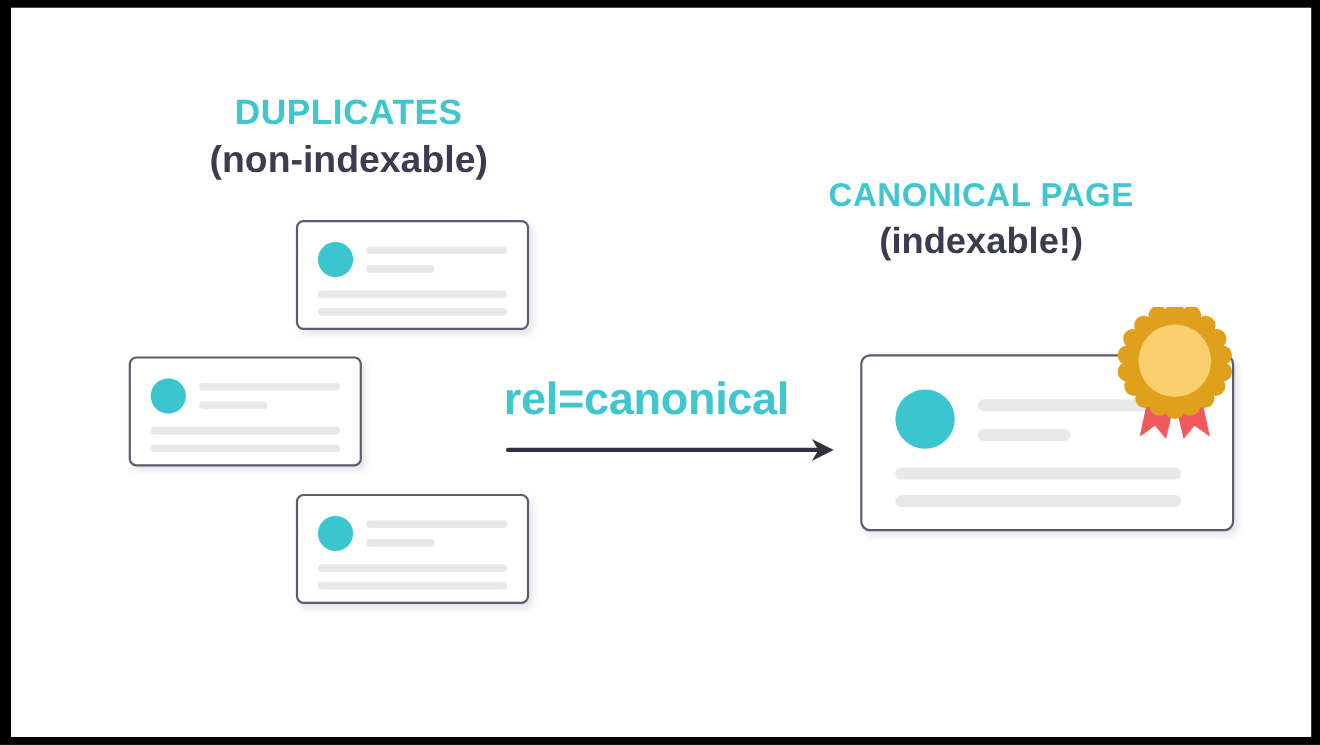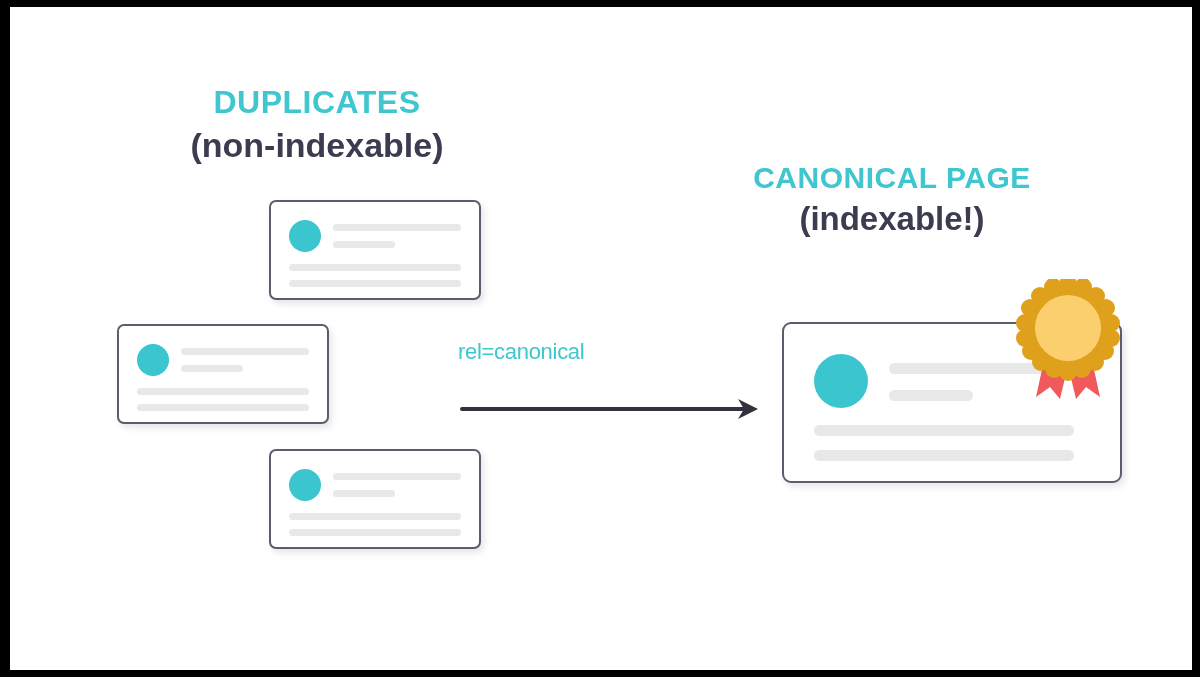--- a/index.html
+++ b/index.html
@@ -99,8 +99,8 @@
     position:absolute;
     left:448px; top:332px;
     width:300px;
-    font-size:22px;
-    font-weight:400;
+    font-size:41px;
+    font-weight:700;
     color:#3FC6CE;
     white-space:nowrap;
     letter-spacing:-0.3px;

